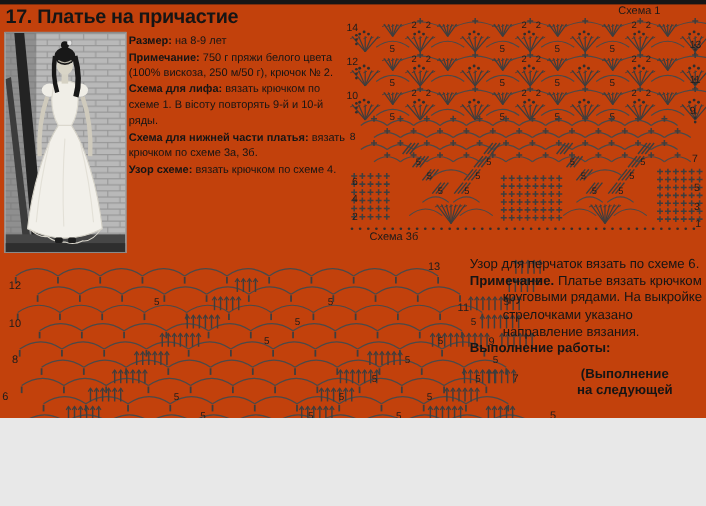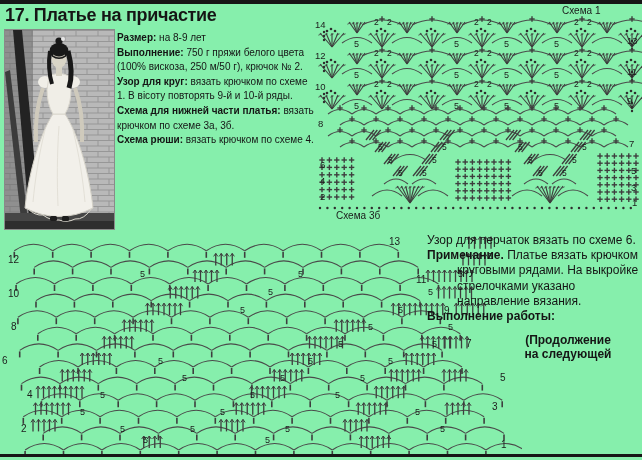--- a/index.html
+++ b/index.html
@@ -3,7 +3,7 @@
 <meta charset="utf-8">
 <style>
   html,body{margin:0;padding:0;background:#e8e8e8}
-  .page{position:relative;width:642px;height:460px;background:#86efac;overflow:hidden;
+  .page{position:relative;width:642px;height:380px;background:#c2410c;overflow:hidden;
         font-family:"Liberation Sans",sans-serif;color:#151515}
   .bar{position:absolute;left:0;width:642px;background:#161616}
   .bar.top{top:0;height:4px}

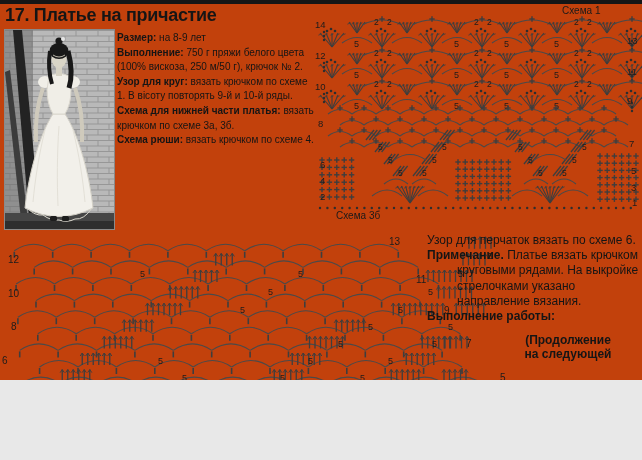--- a/index.html
+++ b/index.html
@@ -70,7 +70,7 @@
 
   <div class="instructions">
       <p><b>Размер:</b> на 8-9 лет</p>
-      <p><b>Выполнение:</b> 750 г пряжи белого цвета (100% вискоза, 250 м/50 г), крючок № 2.</p>
+      <p><b>Примечание:</b> 750 г пряжи белого цвета (100% вискоза, 250 м/50 г), крючок № 2.</p>
       <p><b>Узор для круг:</b> вязать крючком по схеме 1. В вісоту повторять 9-й и 10-й ряды.</p>
       <p><b>Схема для нижней части платья:</b> вязать крючком по схеме 3а, 3б.</p>
       <p><b>Схема рюши:</b> вязать крючком по схеме 4.</p>

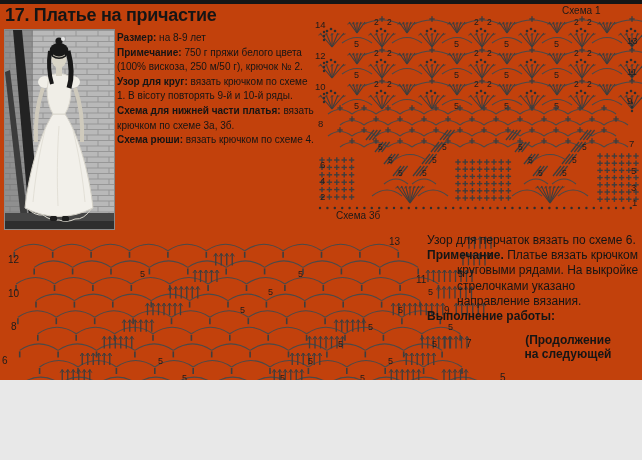--- a/index.html
+++ b/index.html
@@ -71,7 +71,7 @@
   <div class="instructions">
       <p><b>Размер:</b> на 8-9 лет</p>
       <p><b>Примечание:</b> 750 г пряжи белого цвета (100% вискоза, 250 м/50 г), крючок № 2.</p>
-      <p><b>Узор для круг:</b> вязать крючком по схеме 1. В вісоту повторять 9-й и 10-й ряды.</p>
+      <p><b>Схема для лифа:</b> вязать крючком по схеме 1. В вісоту повторять 9-й и 10-й ряды.</p>
       <p><b>Схема для нижней части платья:</b> вязать крючком по схеме 3а, 3б.</p>
       <p><b>Схема рюши:</b> вязать крючком по схеме 4.</p>
     </div>

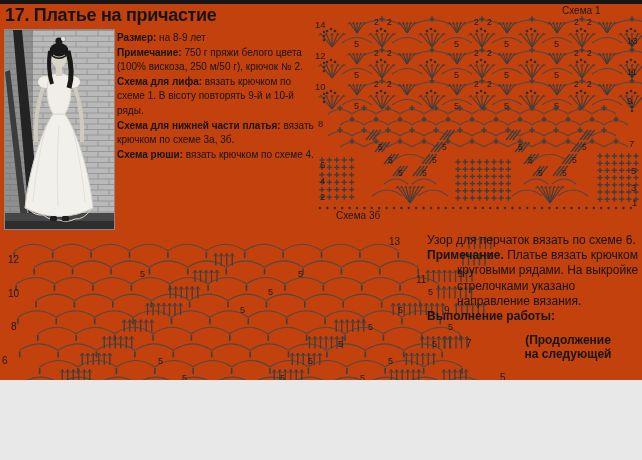--- a/index.html
+++ b/index.html
@@ -73,7 +73,7 @@
       <p><b>Примечание:</b> 750 г пряжи белого цвета (100% вискоза, 250 м/50 г), крючок № 2.</p>
       <p><b>Схема для лифа:</b> вязать крючком по схеме 1. В вісоту повторять 9-й и 10-й ряды.</p>
       <p><b>Схема для нижней части платья:</b> вязать крючком по схеме 3а, 3б.</p>
-      <p><b>Схема рюши:</b> вязать крючком по схеме 4.</p>
+      <p><b>Узор схеме:</b> вязать крючком по схеме 4.</p>
     </div>
 
   <div id="s1lab" class="schema-label">Схема 1</div>

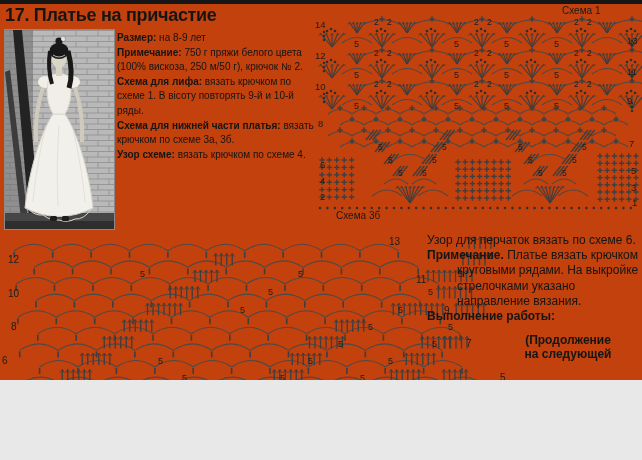--- a/index.html
+++ b/index.html
@@ -2003,7 +2003,7 @@
     <p class="hang"><b>Примечание.</b> <span>Платье вязать крючком круговыми рядами. На выкройке стрелочками указано направление вязания.</span></p>
     <p class="work-title">Выполнение работы:</p>
     <div class="cont">
-      <div>(Продолжение</div>
+      <div>(Выполнение</div>
       <div>на следующей</div>
 
     </div>

